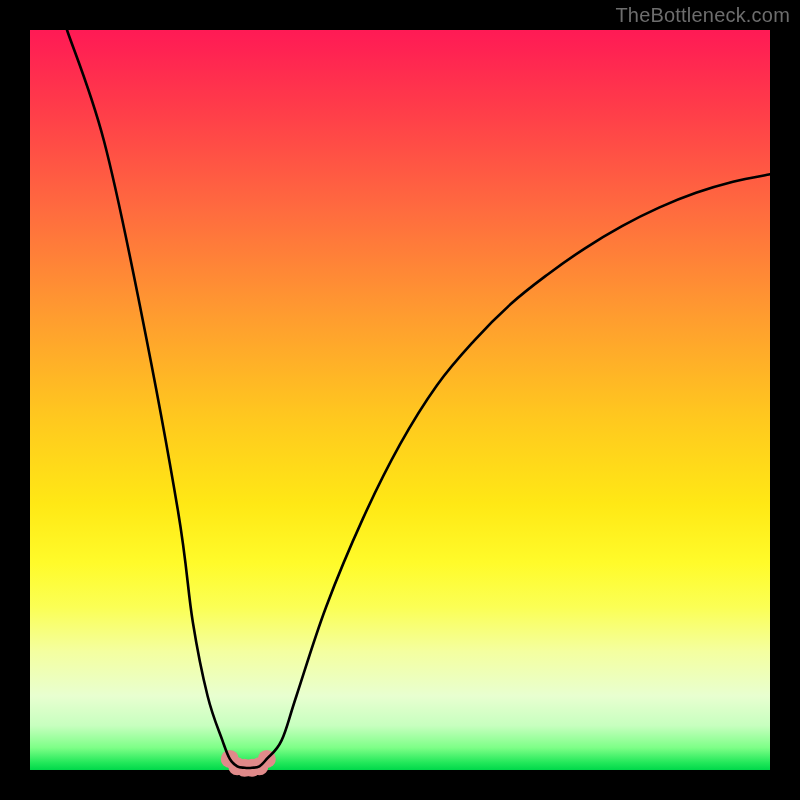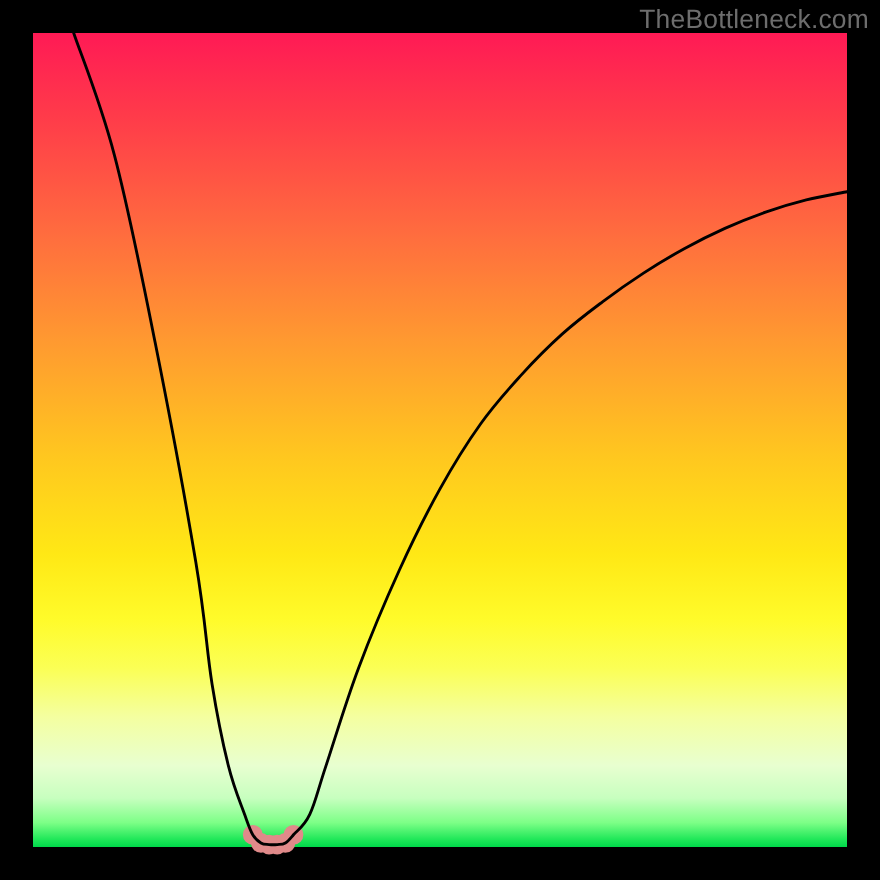--- a/index.html
+++ b/index.html
@@ -47,7 +47,7 @@
     top: 4px;
     right: 10px;
     color: #6d6d6d;
-    font-size: 24px;
+    font-size: 20px;
     font-weight: 400;
     letter-spacing: 0.2px;
     user-select: none;

